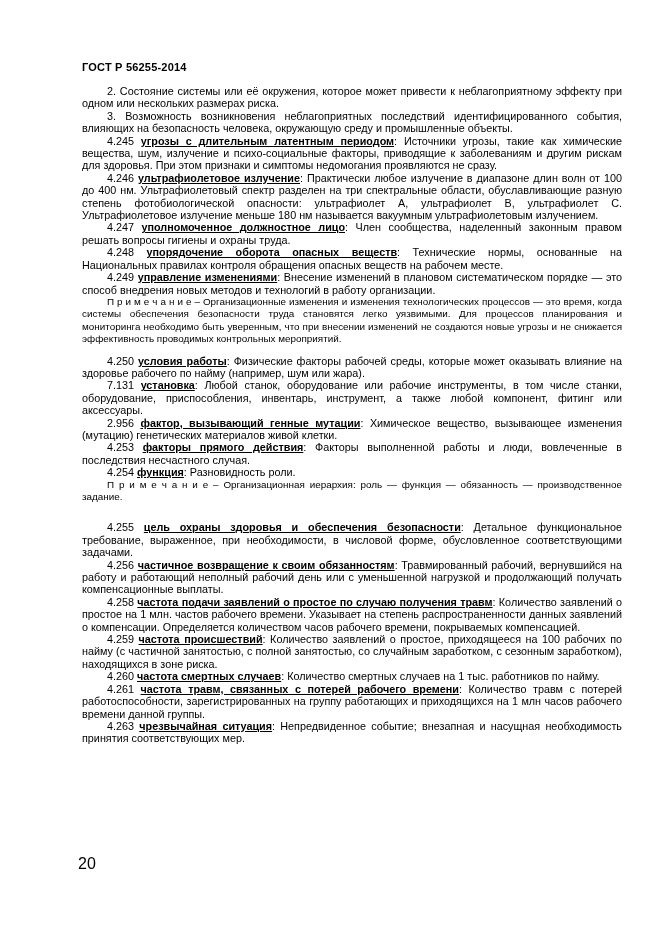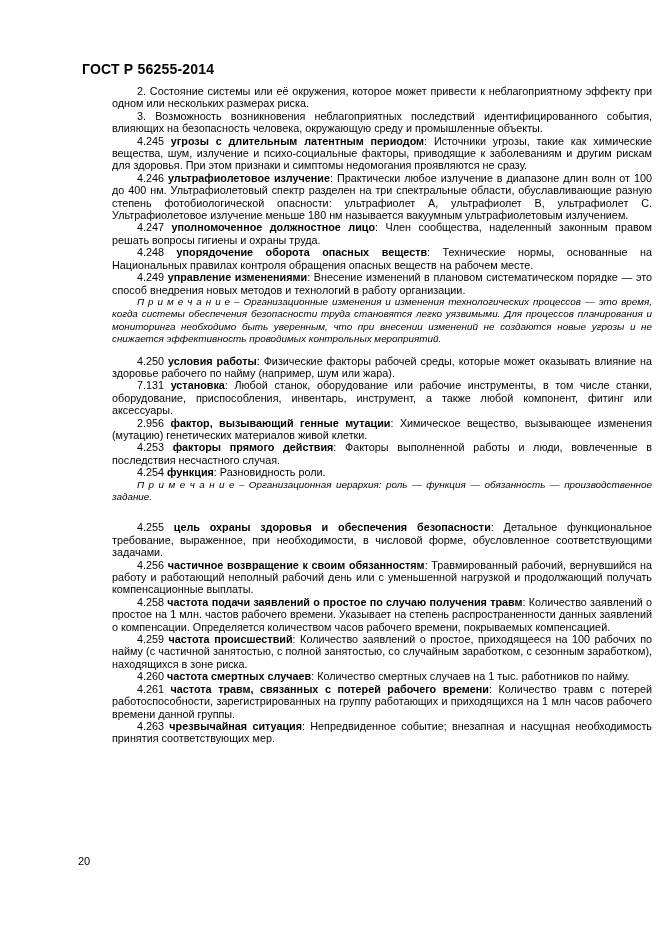--- a/index.html
+++ b/index.html
@@ -18,7 +18,7 @@
   .doc-header {
     position: absolute;
     left: 82px; top: 61px;
-    font-size: 14px;
+    font-size: 11px;
     font-weight: bold;
     letter-spacing: 0.2px;
     white-space: nowrap;

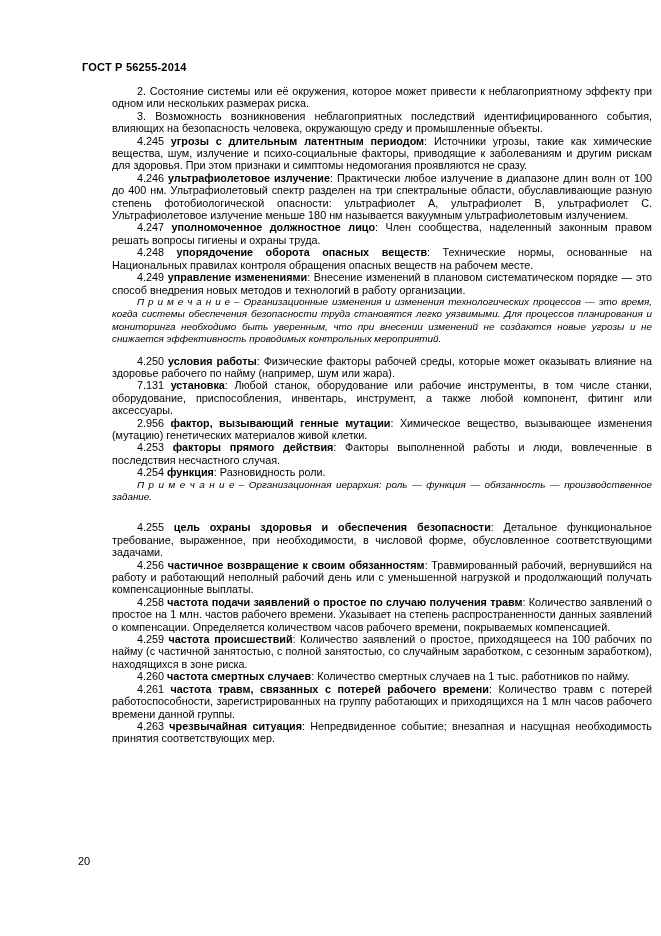--- a/index.html
+++ b/index.html
@@ -30,7 +30,6 @@
     font-size: 10.8px;
     line-height: 12.4px;
     text-align: justify;
-    margin-left: 30px;
   }
   .para {
     margin: 0;

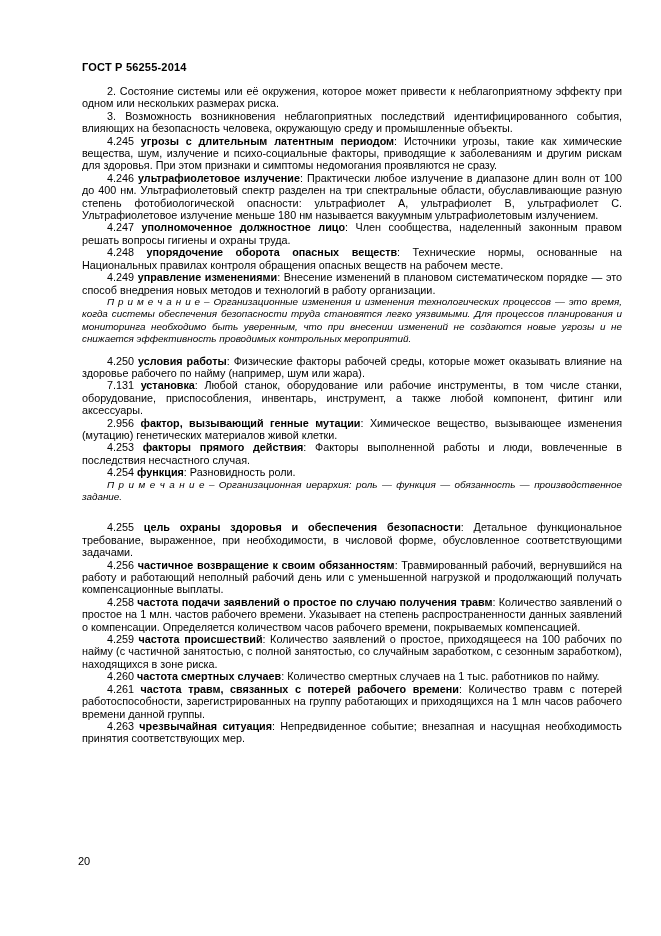--- a/index.html
+++ b/index.html
@@ -35,7 +35,7 @@
     margin: 0;
     text-indent: 25px;
   }
-  .para b { font-weight: bold; }
+  .para b { font-weight: bold; text-decoration: underline; }
   .note { font-size: 9.9px; font-style: italic; }
   .gap-small { margin-top: 9px; }
   .gap-large { margin-top: 18px; }

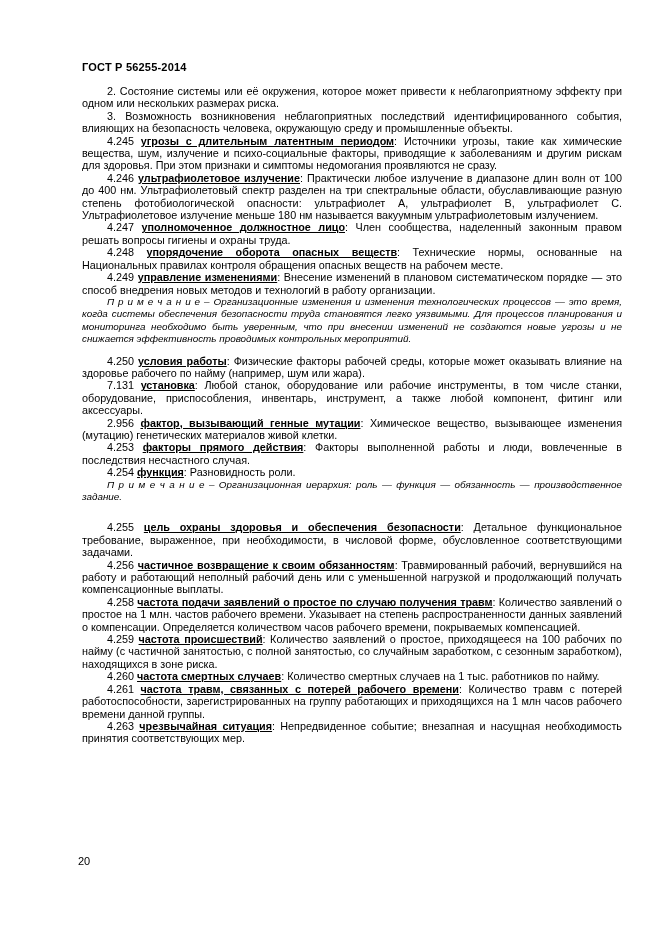--- a/index.html
+++ b/index.html
@@ -36,7 +36,7 @@
     text-indent: 25px;
   }
   .para b { font-weight: bold; text-decoration: underline; }
-  .note { font-size: 9.9px; font-style: italic; }
+  .note { font-size: 9.9px; }
   .gap-small { margin-top: 9px; }
   .gap-large { margin-top: 18px; }
   .page-number {

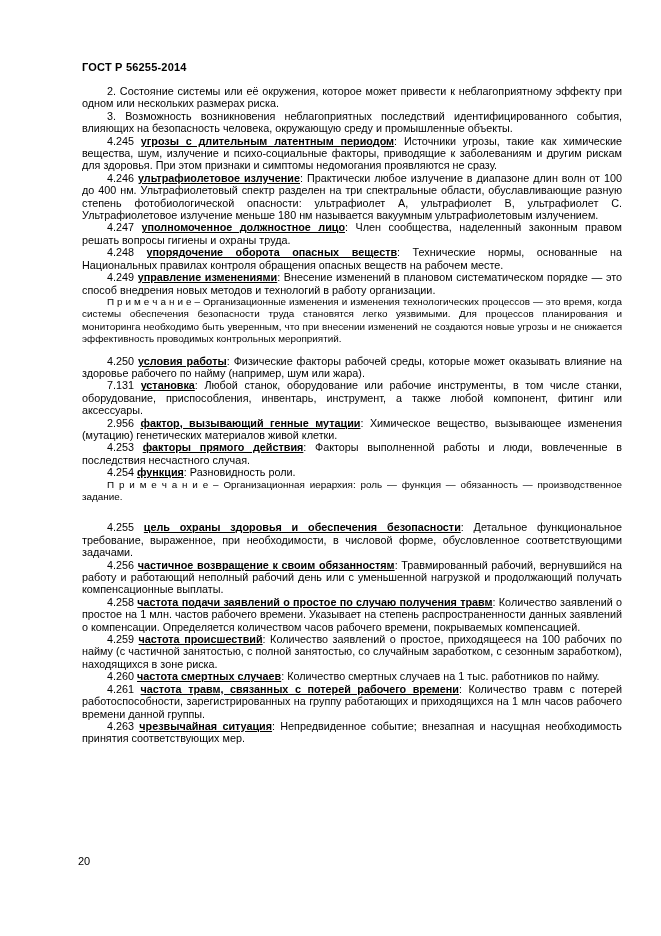--- a/index.html
+++ b/index.html
@@ -42,7 +42,7 @@
   .page-number {
     position: absolute;
     left: 78px; top: 855px;
-    font-size: 11px;
+    font-size: 16px;
   }
 </style>
 </head>

